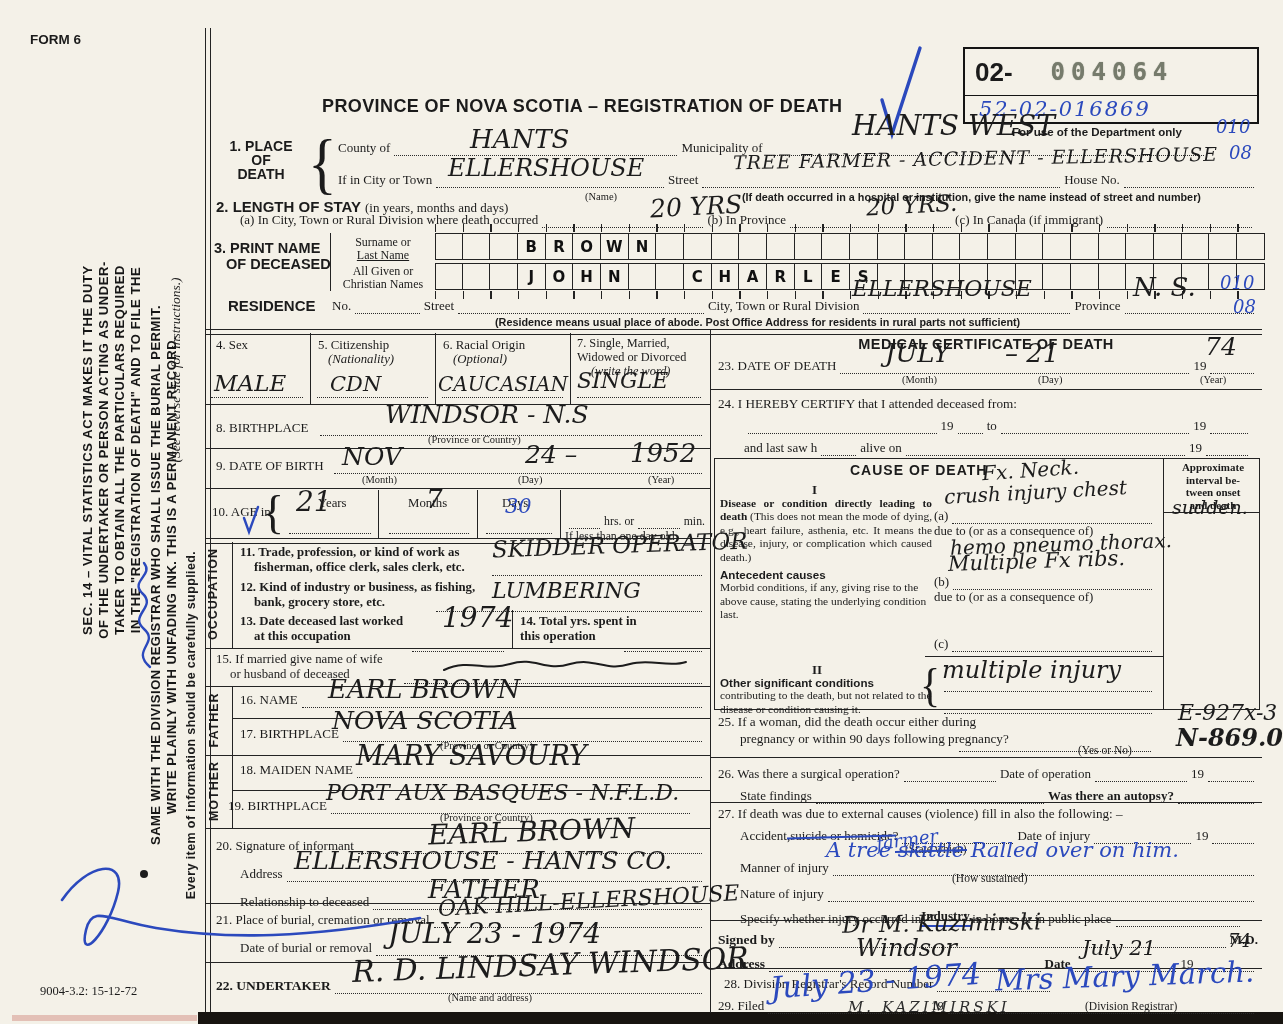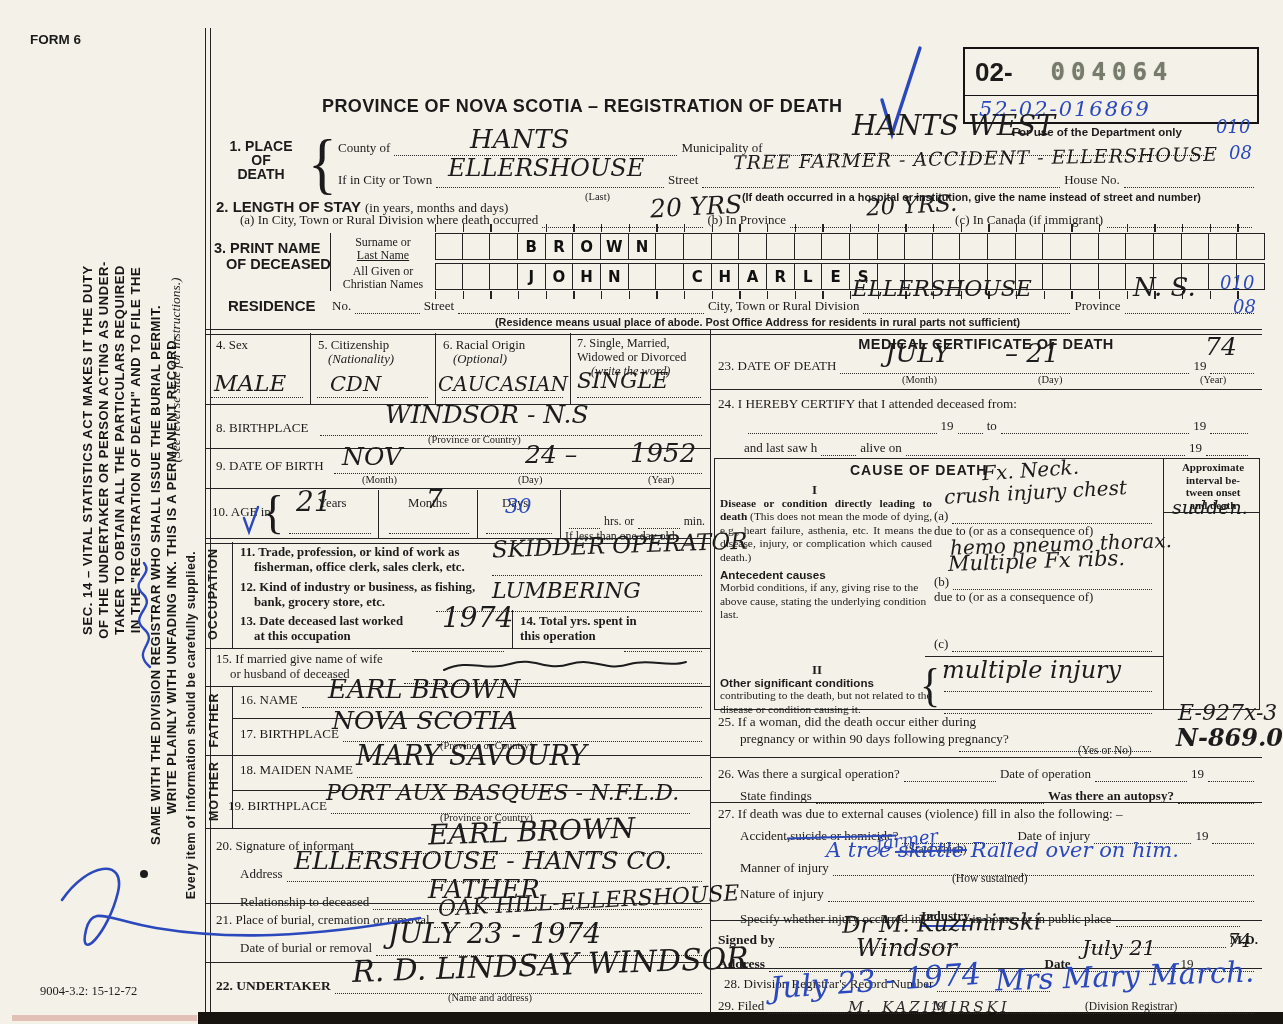--- a/index.html
+++ b/index.html
@@ -100,7 +100,7 @@
   </div>
   <div class="hw" style="left:448px;top:156px;font-size:24px;">ELLERSHOUSE</div>
   <div class="hw" style="left:733px;top:149px;font-size:19px;letter-spacing:1px;transform:rotate(-1deg);">TREE FARMER - ACCIDENT - ELLERSHOUSE</div>
-  <div class="abs sm" style="left:585px;top:191px;">(Last)</div>
+  <div class="abs sm" style="left:585px;top:191px;">(Name)</div>
   <div class="abs b" style="left:742px;top:191px;font-size:10.8px;">(If death occurred in a hospital or institution, give the name instead of street and number)</div>
 
   <div class="abs" style="left:216px;top:198px;">

